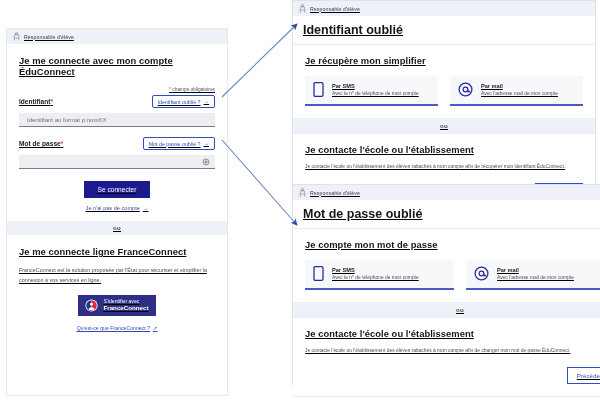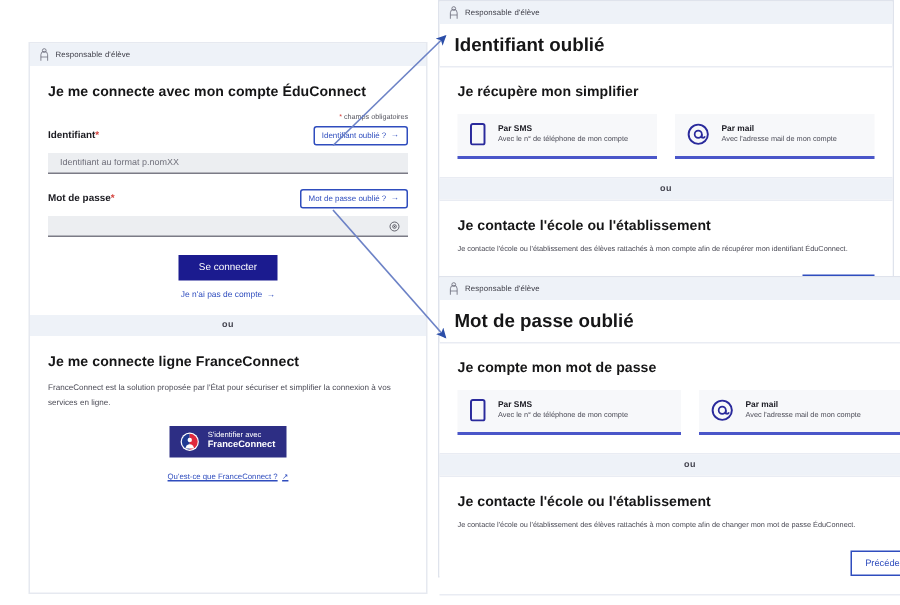--- a/index.html
+++ b/index.html
@@ -21,6 +21,7 @@
     position: absolute;
     background: #ffffff;
     border: 1px solid #e3e6ef;
+    text-decoration: underline;
   }
   .userbar {
     background: #eef2f8;

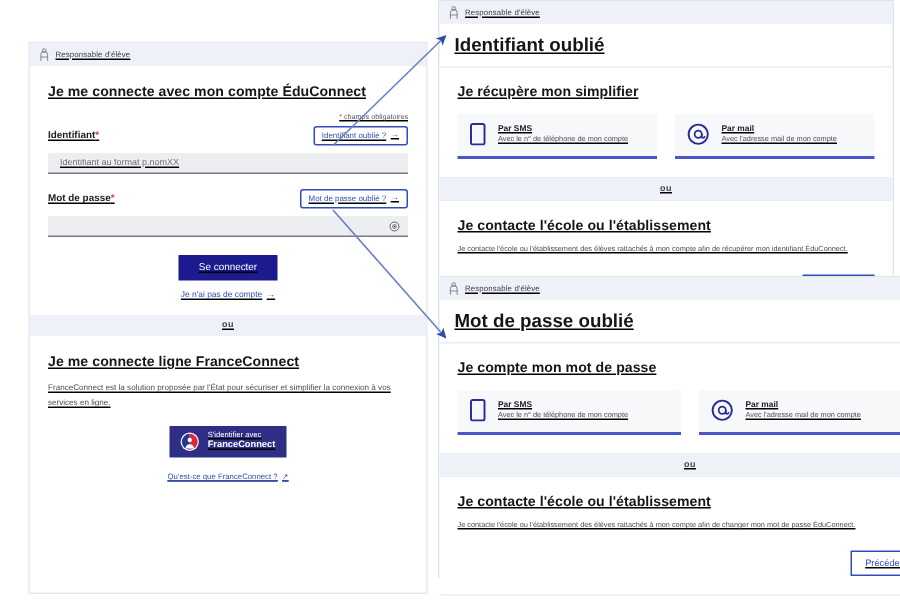--- a/index.html
+++ b/index.html
@@ -72,7 +72,7 @@
   }
 
   
-  #login { left: 19px; top: 28px; width: 266px; height: 368px; border-color:#e6e9f0; }
+  #login { left: 6px; top: 28px; width: 222px; height: 368px; border-color:#e6e9f0; }
   #login .card-inner { padding: 11px 12px 10px 12px; }
 
   .req-note {

